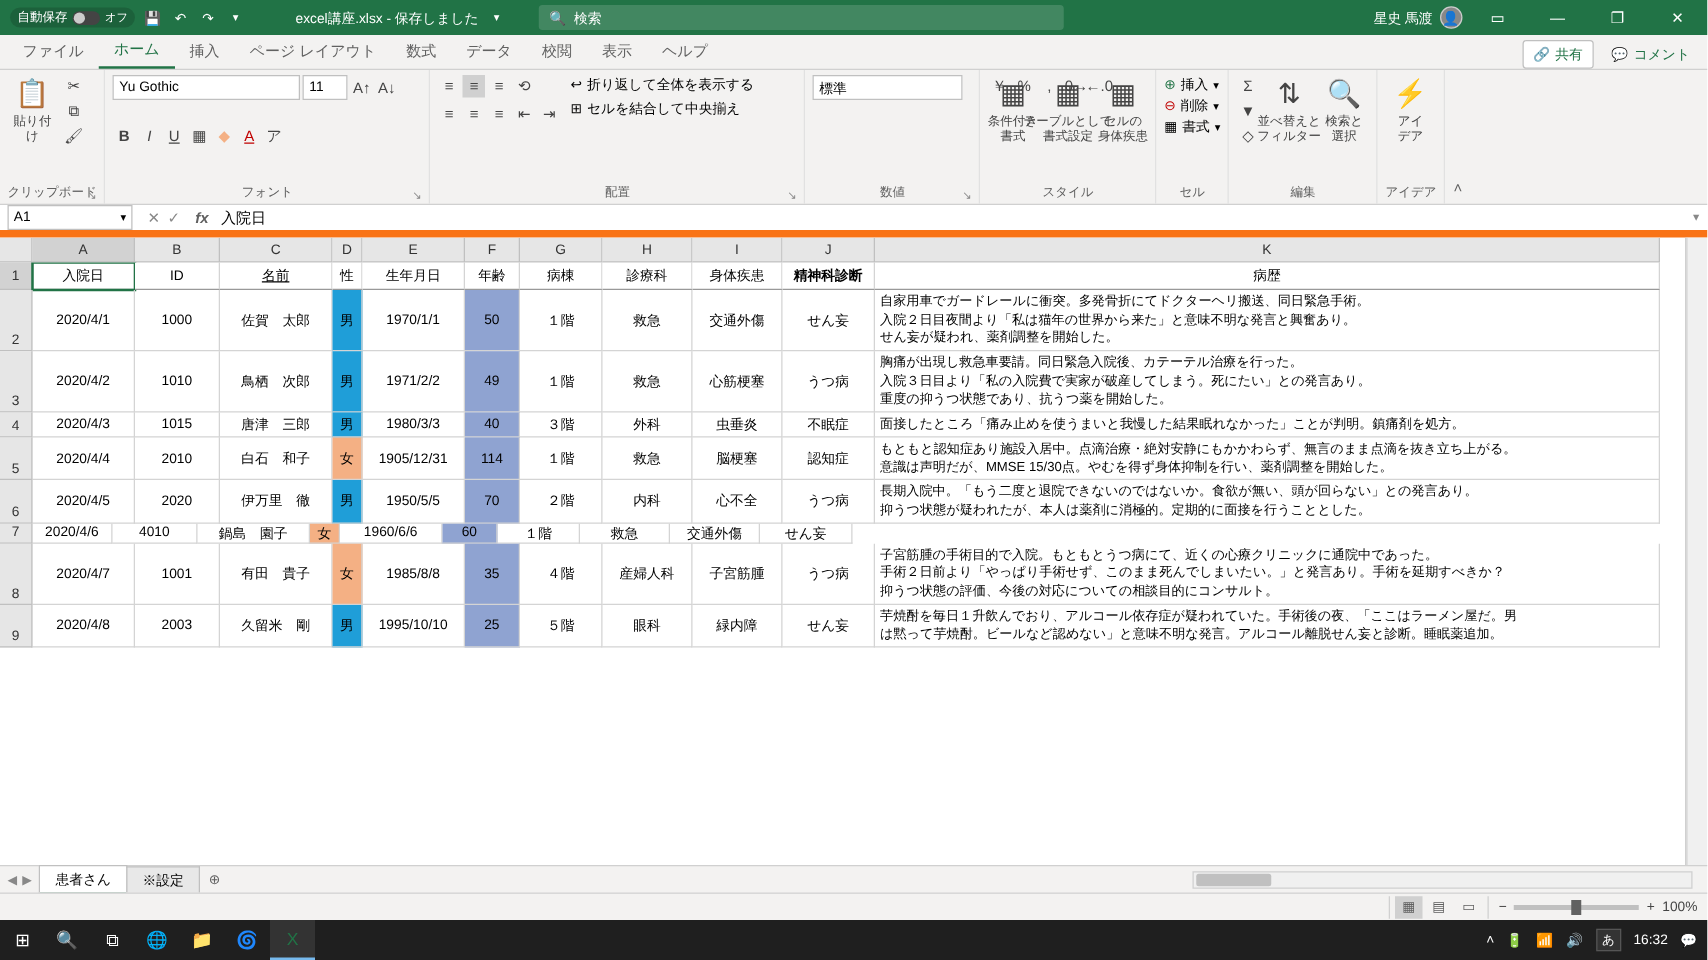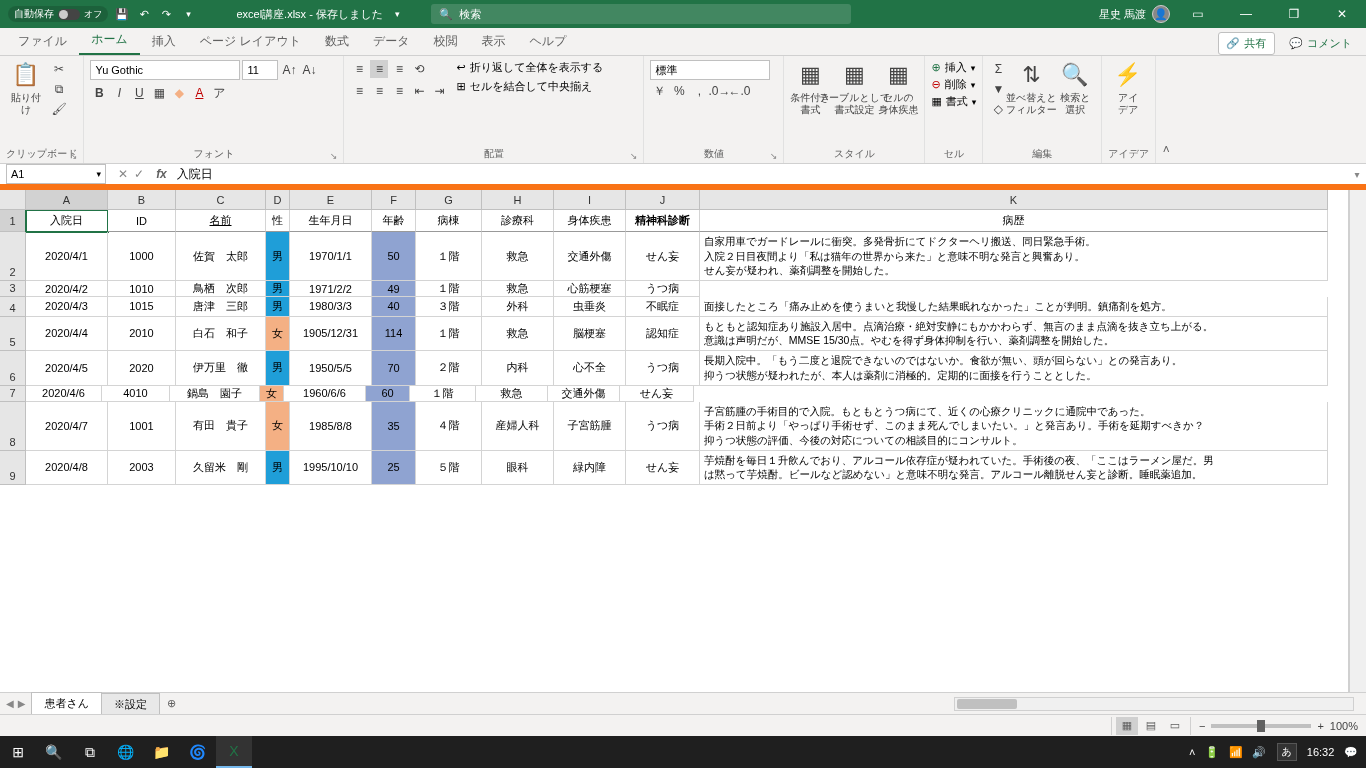--- a/index.html
+++ b/index.html
@@ -171,7 +171,7 @@
   </div>
 
   <div class="ribbon-group" style="width:260px">
-    <div class="content" style="flex-direction:column; gap:4px; width:100%;">
+    <div class="content" style="flex-direction:column; gap:20px; width:100%;">
       <div class="font-row">
         <input class="font-select" style="width: 150px;" value="Yu Gothic">
         <input class="font-select" style="width: 36px;" value="11">

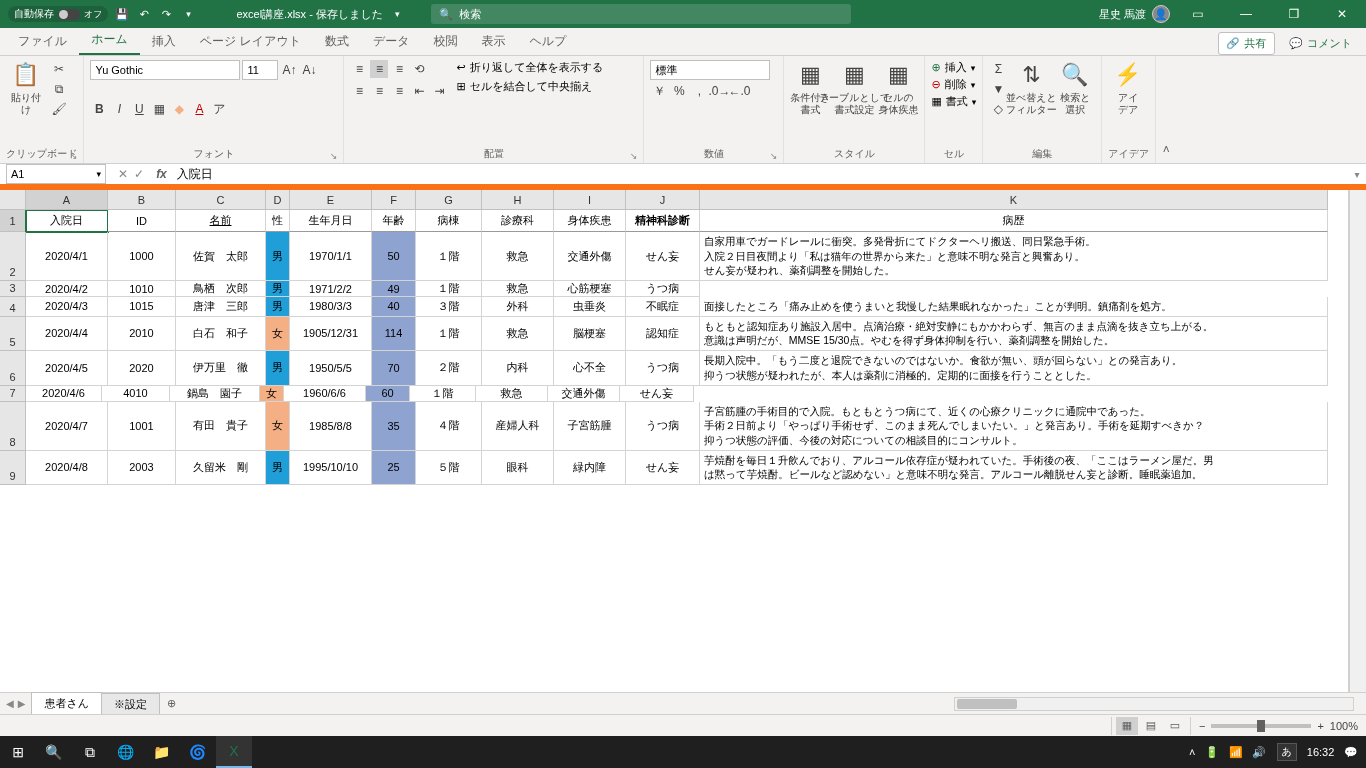--- a/index.html
+++ b/index.html
@@ -231,7 +231,7 @@
   </div>
 
   <div class="ribbon-group" style="width:140px">
-    <div class="content" style="flex-direction:column; gap:2px; width:100%;">
+    <div class="content" style="flex-direction:row; gap:20px; width:100%;">
       <input class="font-select" style="width: 120px;" value="標準">
       <div class="font-row">
         <span class="small-btn">￥</span>

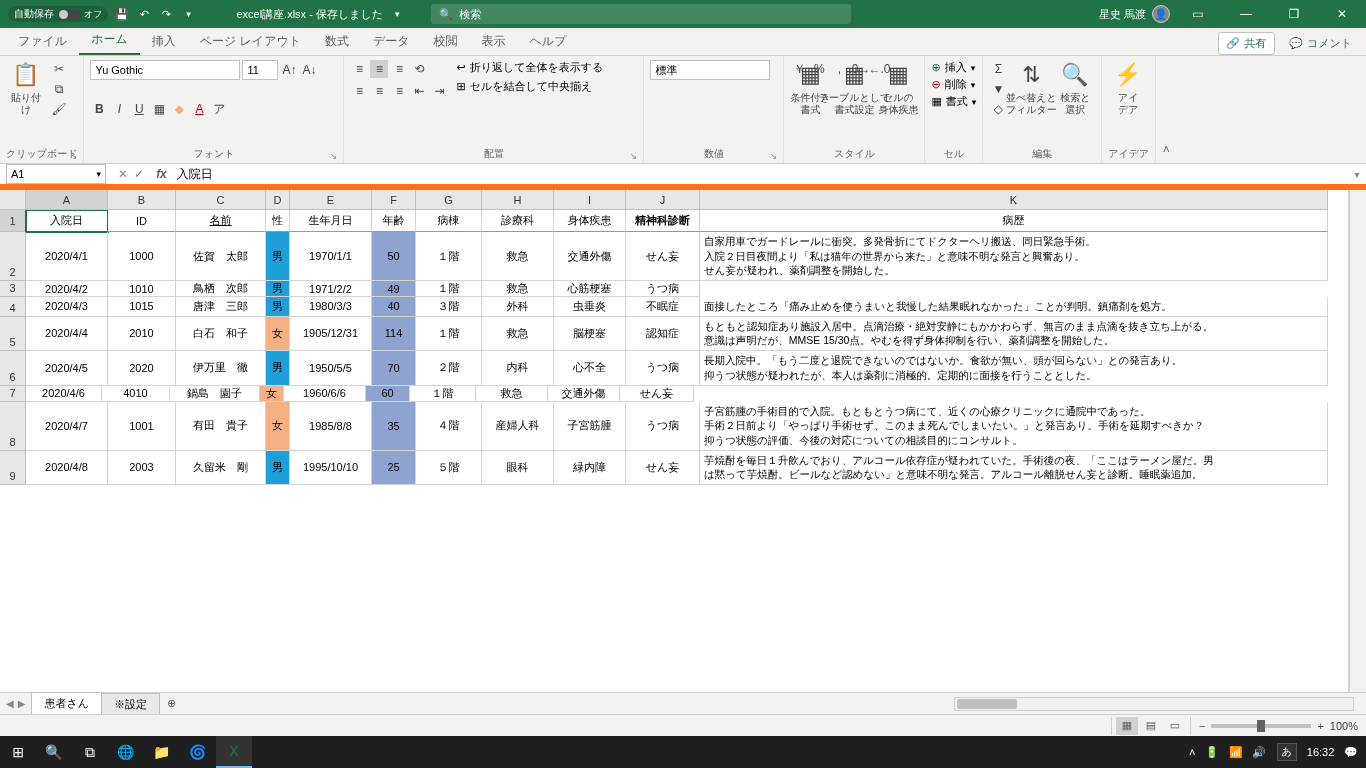--- a/index.html
+++ b/index.html
@@ -396,6 +396,11 @@
           <div class="cell center" style="width: 72px;">救急</div>
           <div class="cell center" style="width: 72px;">心筋梗塞</div>
           <div class="cell center" style="width: 74px;">うつ病</div>
+          <div class="cell memo-cell" style="width: 628px;">
+            <div>胸痛が出現し救急車要請。同日緊急入院後、カテーテル治療を行った。</div>
+            <div>入院３日目より「私の入院費で実家が破産してしまう。死にたい」との発言あり。</div>
+            <div>重度の抑うつ状態であり、抗うつ薬を開始した。</div>
+          </div>
         </div>
         <div class="row">
           <div class="rowhdr" style="align-items: flex-end; padding-bottom: 2px;">4</div>

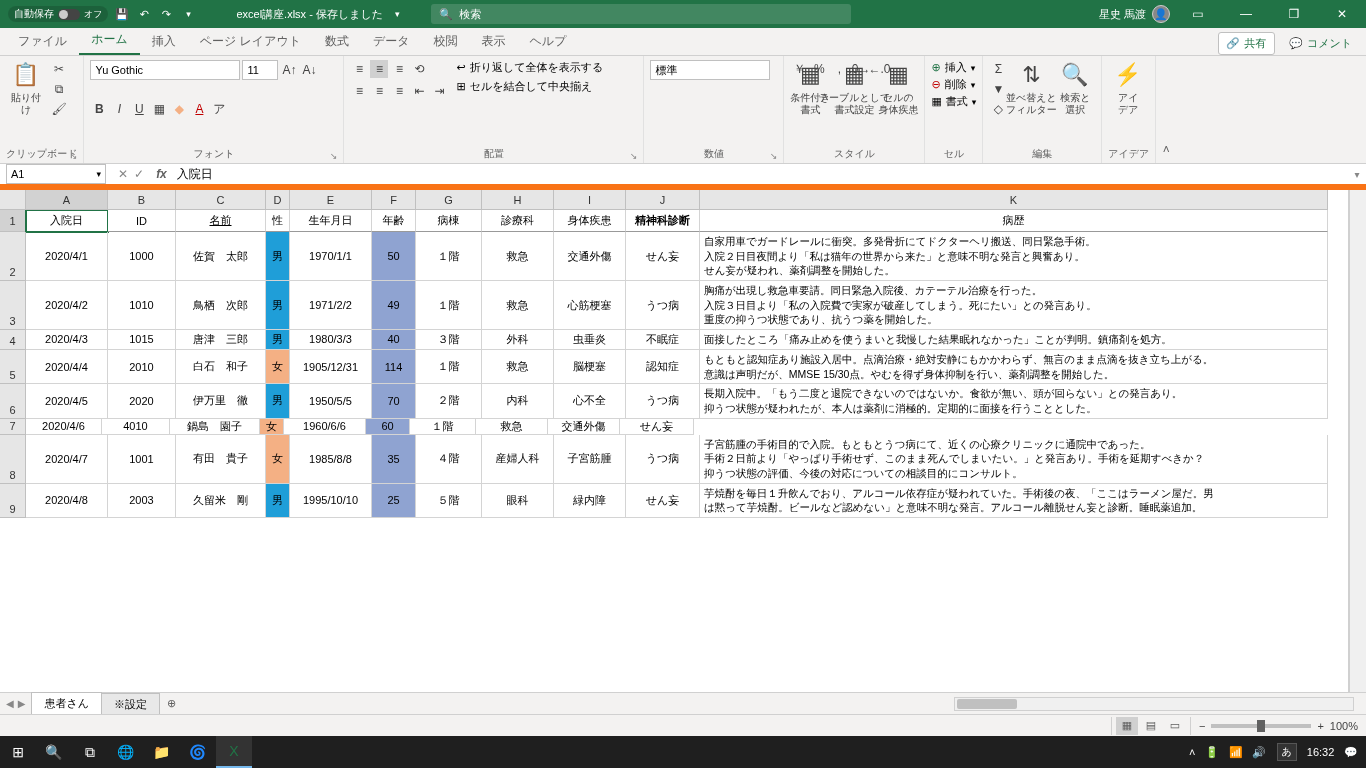--- a/index.html
+++ b/index.html
@@ -454,7 +454,7 @@
         </div>
         <div class="row">
           <div class="rowhdr" style="align-items: flex-end; padding-bottom: 2px;">7</div>
-          <div class="cell center" style="width: 76px;">2020/4/6</div>
+          <div class="cell center" style="width: 64px;">2020/4/6</div>
           <div class="cell center" style="width: 68px;">4010</div>
           <div class="cell center" style="width: 90px;">鍋島　園子</div>
           <div class="cell center orange" style="width: 24px;">女</div>

